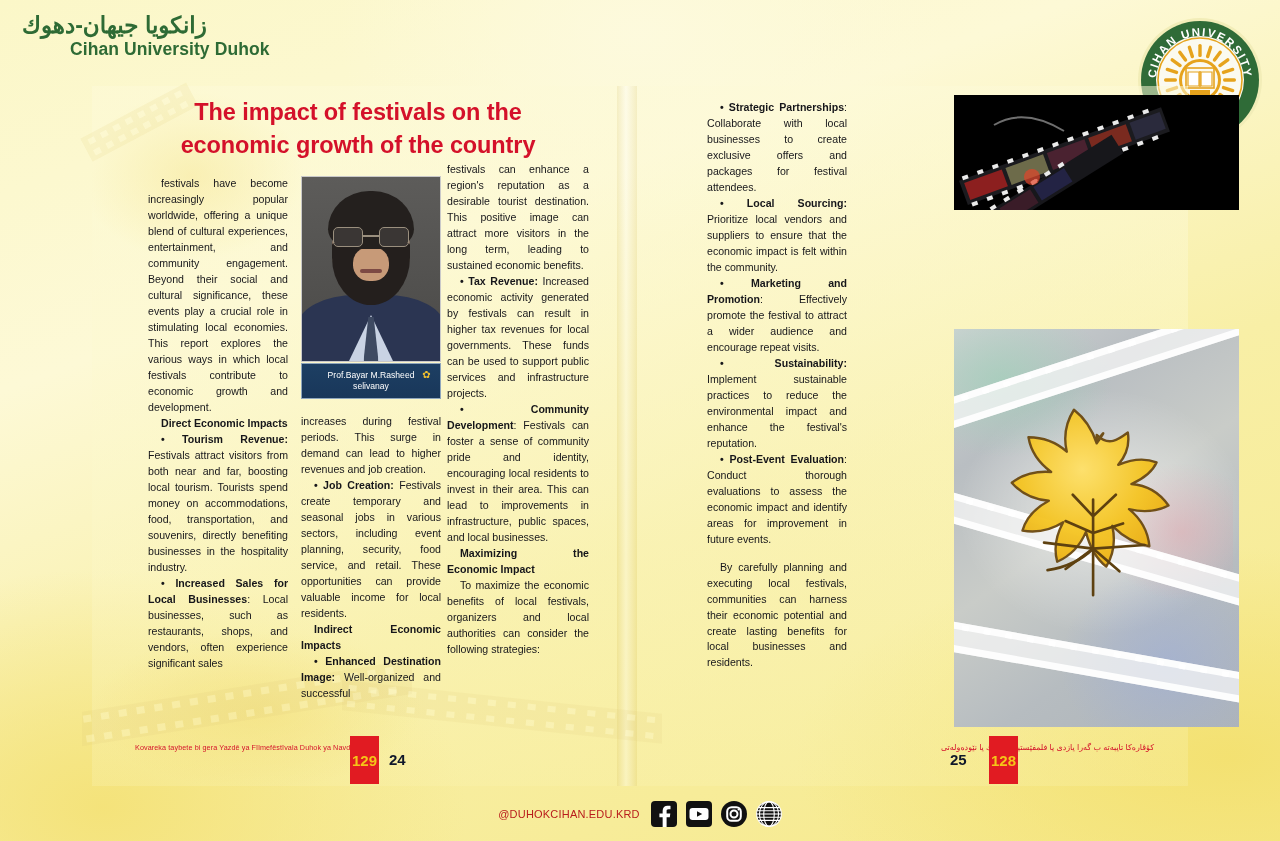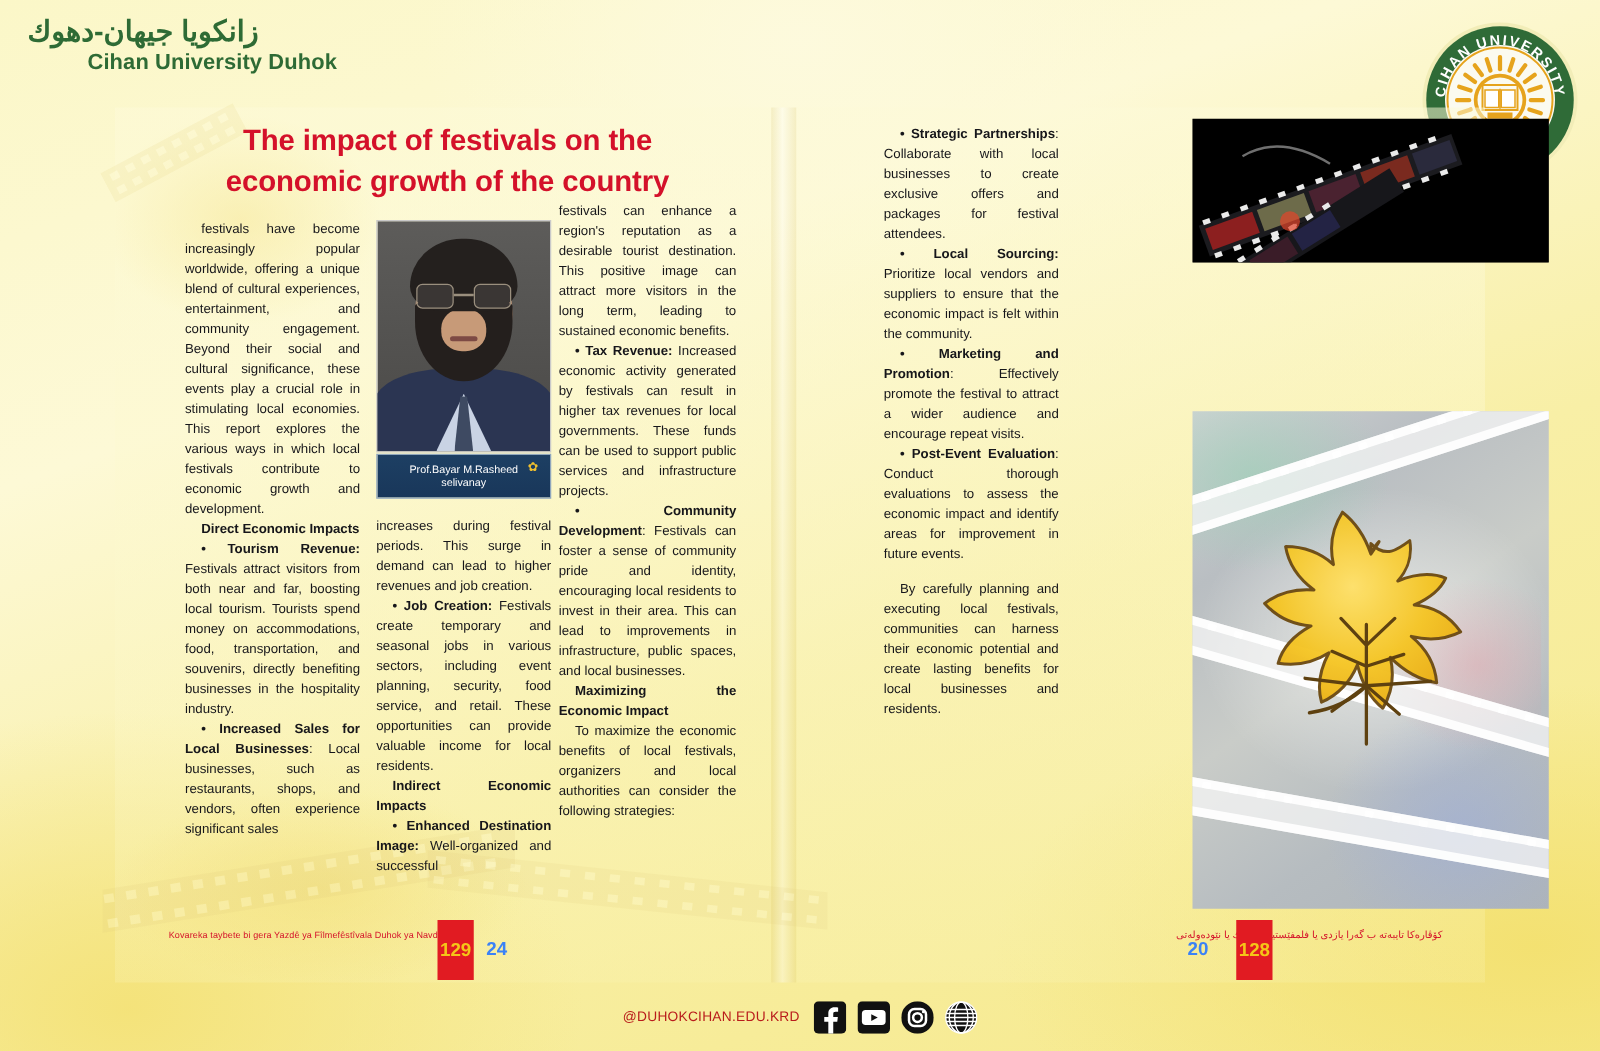--- a/index.html
+++ b/index.html
@@ -459,6 +459,9 @@
       </p>
       <p class="ind">
         <b>• Marketing and Promotion</b><span>: Effectively promote the festival to attract a wider audience and encourage repeat visits.</span>
+      </p>
+      <p class="ind">
+        <b>• Sustainability:</b><span> Implement sustainable practices to reduce the environmental impact and enhance the festival's reputation.</span>
       </p>
       <p class="ind">
         <b>• Post-Event Evaluation</b><span>: Conduct thorough evaluations to assess the economic impact and identify areas for improvement in future events.</span>

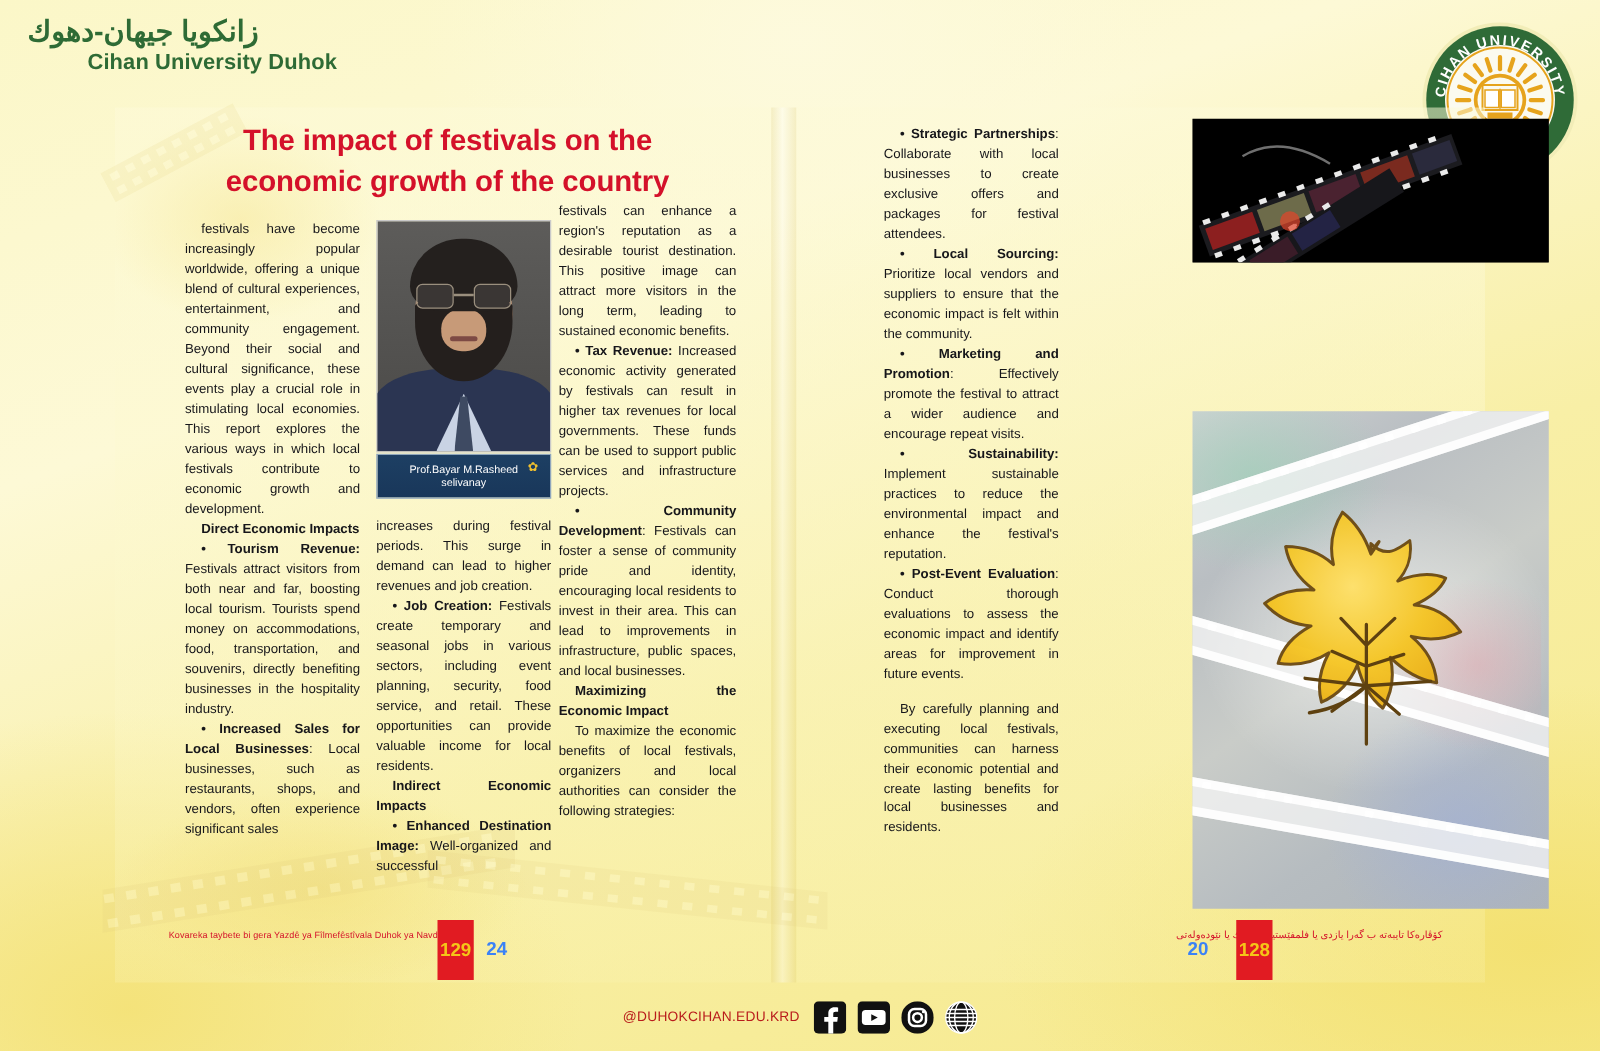--- a/index.html
+++ b/index.html
@@ -191,7 +191,7 @@
   .pg-box.l { left: 258px; top: 2px; }
   .pg-box.r { left: 352px; top: 2px; }
   .pg-num {
-    position: absolute; color: #3b82f6; font-weight: 700; font-size: 15px;
+    position: absolute; color: #0f172a; font-weight: 700; font-size: 15px;
   }
   .pg-num.l { left: 297px; top: 17px; }
   .pg-num.r { left: 313px; top: 17px; }

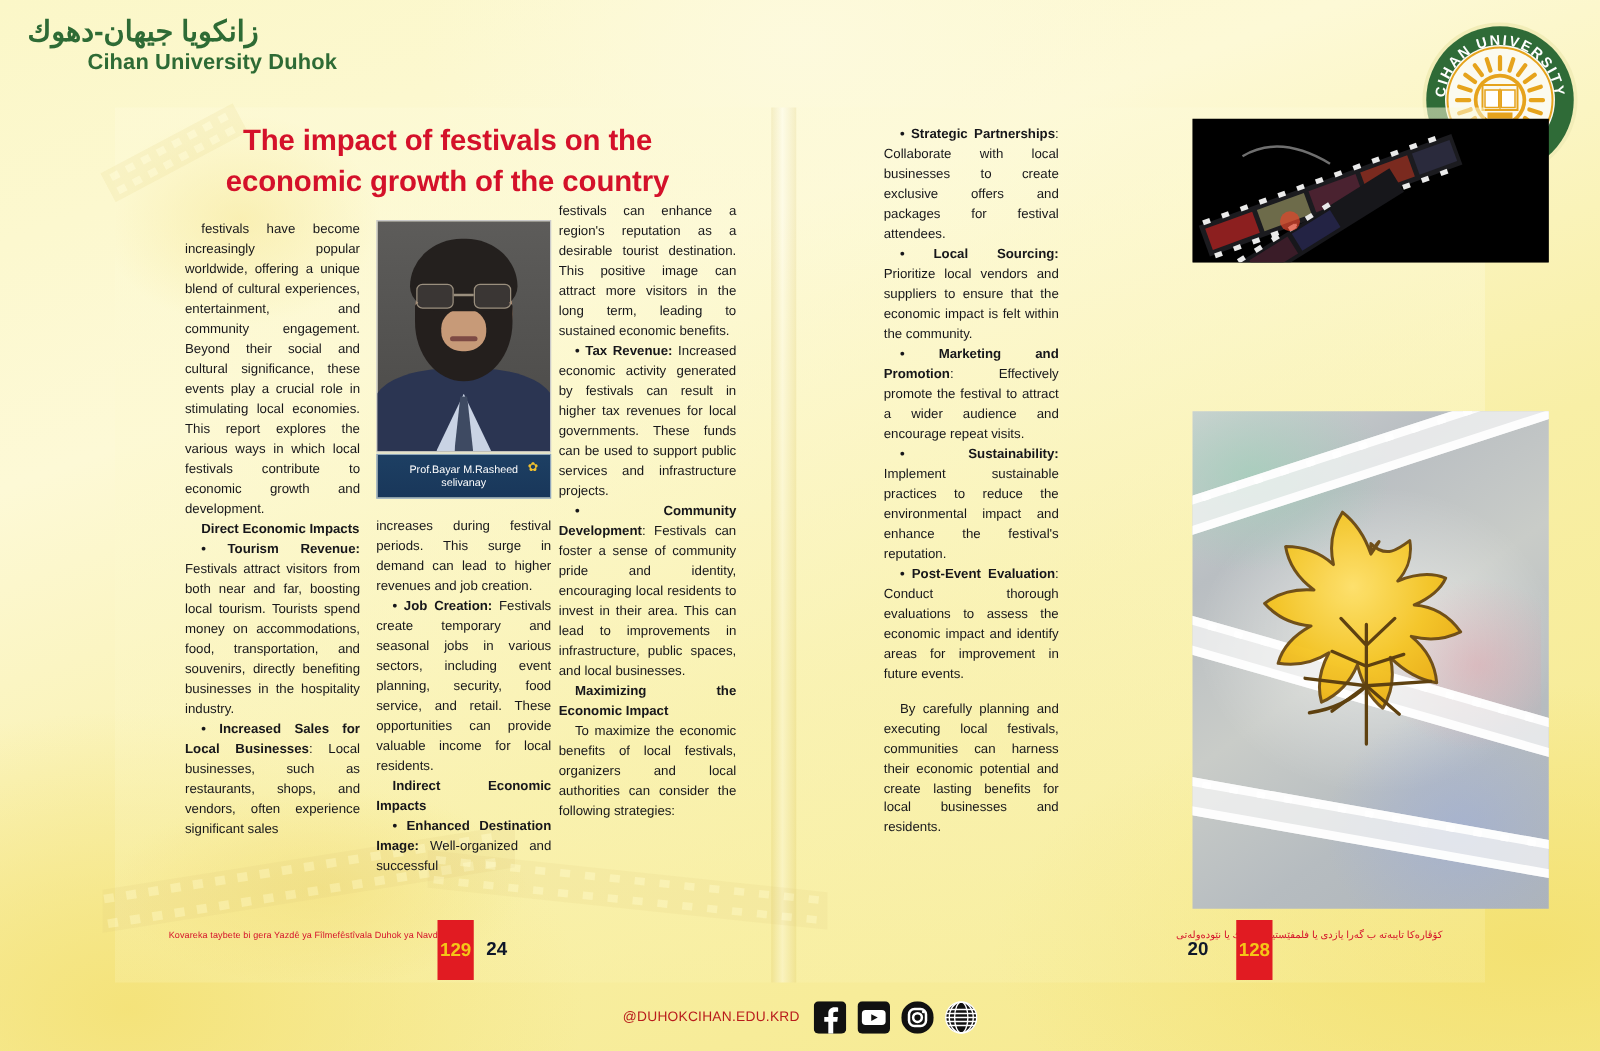--- a/index.html
+++ b/index.html
@@ -618,7 +618,7 @@
 
   <div class="footer-right">
     <div class="foot-kurd r">كۆڤارەكا تایبەتە ب گەرا یازدی یا فلمفێستیڤالا دهوك یا نێودەولەتی</div>
-    <div class="pg-num r">20</div>
+    <div class="pg-num r">25</div>
     <div class="pg-box r">128</div>
   </div>
 </div>

